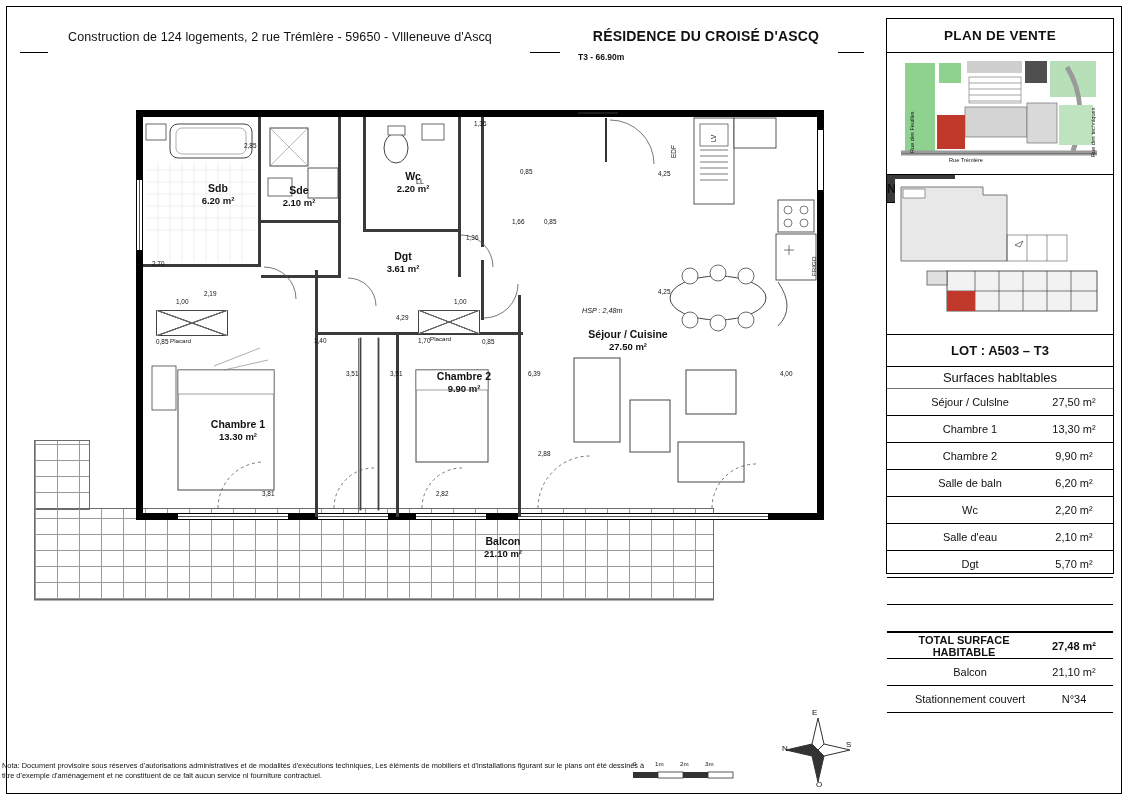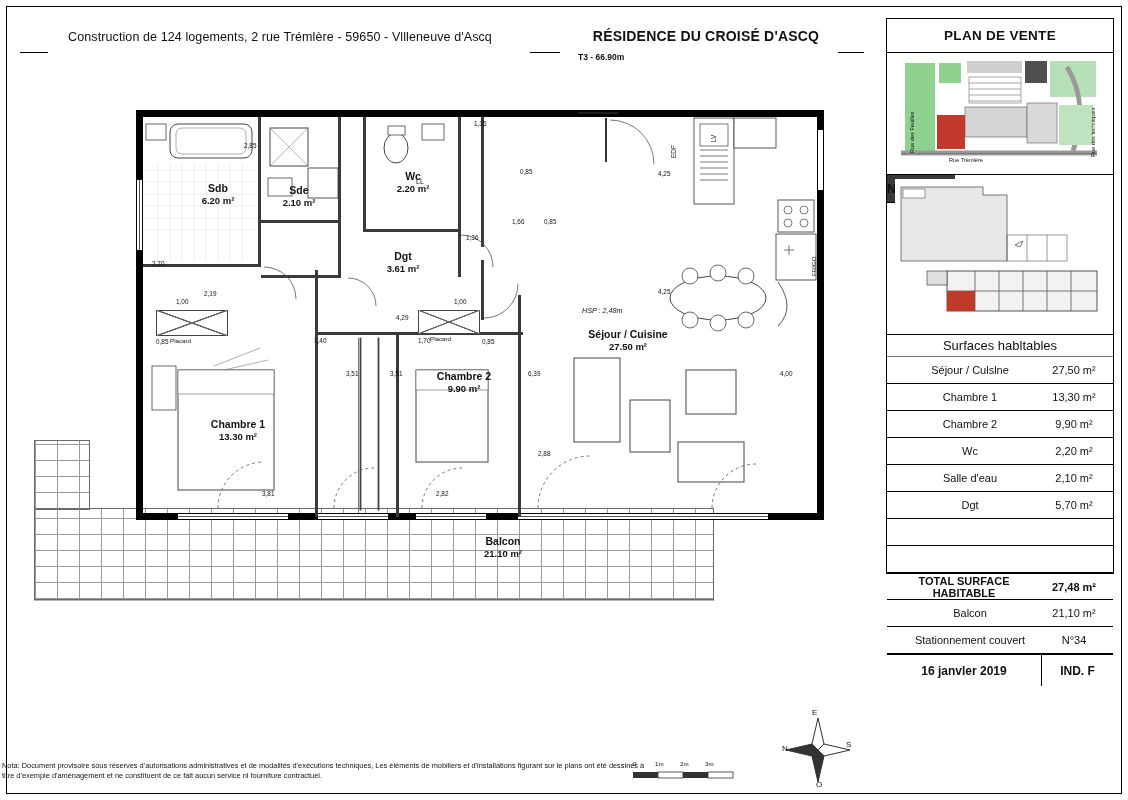--- a/index.html
+++ b/index.html
@@ -194,6 +194,7 @@
     </svg>
   </div>
 
+  <div class="lot-row">LOT : A503 – T3</div>
   <div class="surf-head">Surfaces habltables</div>
 
   <div class="srow">

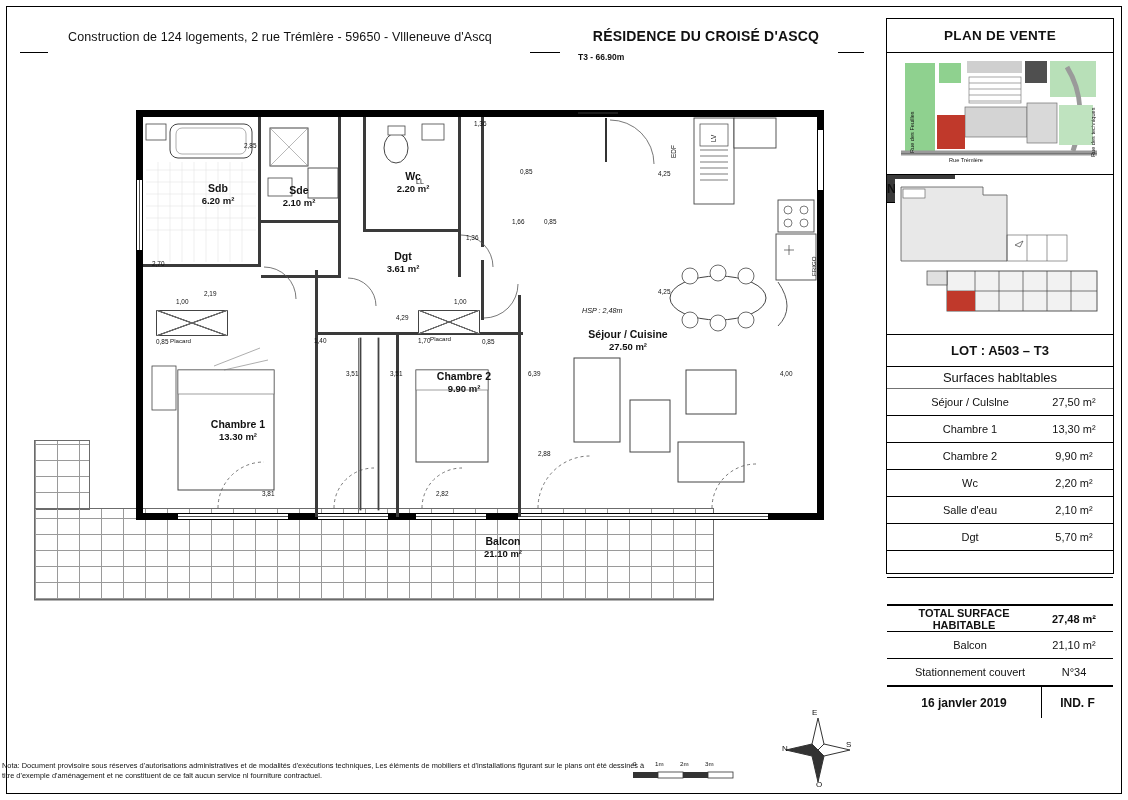--- a/index.html
+++ b/index.html
@@ -208,6 +208,10 @@
   <div class="srow">
     <span class="nm">Chambre 2</span>
     <span class="vl">9,90 m²</span>
+  </div>
+  <div class="srow">
+    <span class="nm">Salle de baln</span>
+    <span class="vl">6,20 m²</span>
   </div>
   <div class="srow">
     <span class="nm">Wc</span>

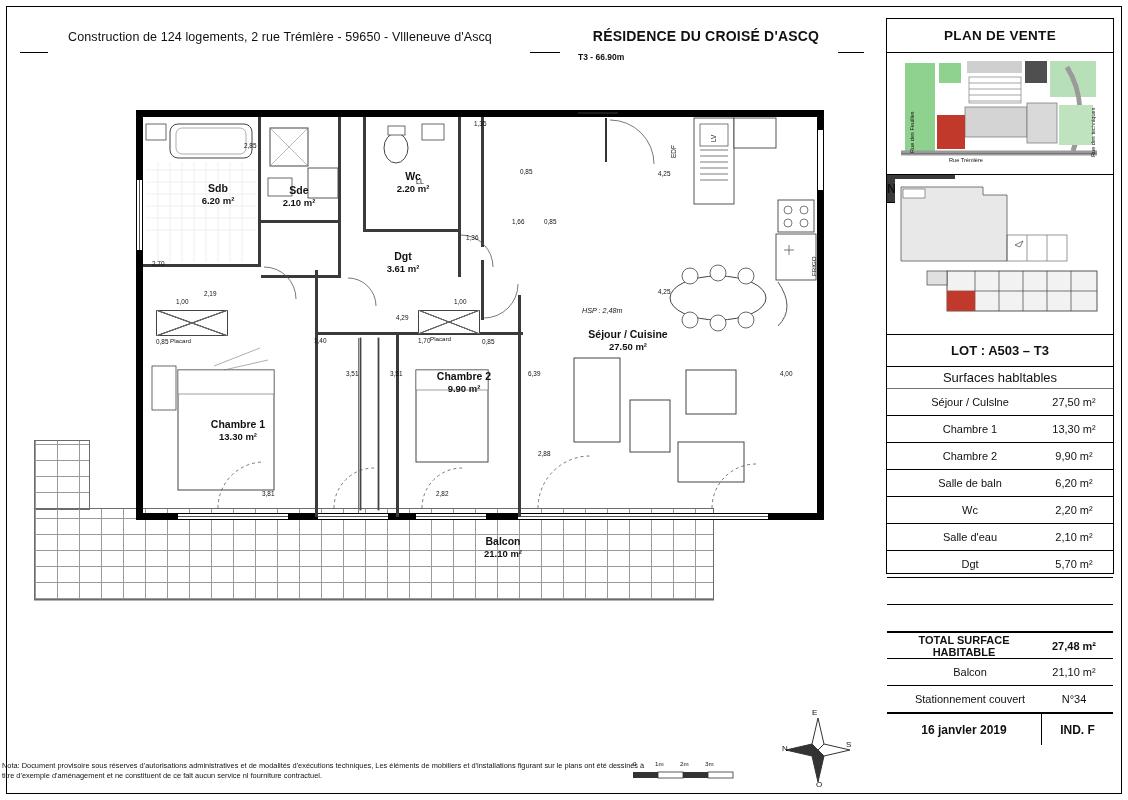--- a/index.html
+++ b/index.html
@@ -241,10 +241,6 @@
     <span class="vl">N°34</span>
   </div>
 
-  <div class="foot">
-    <span class="d">16 janvler 2019</span>
-    <span class="i">IND. F</span>
-  </div>
 </div>
 
 <div class="plan">

